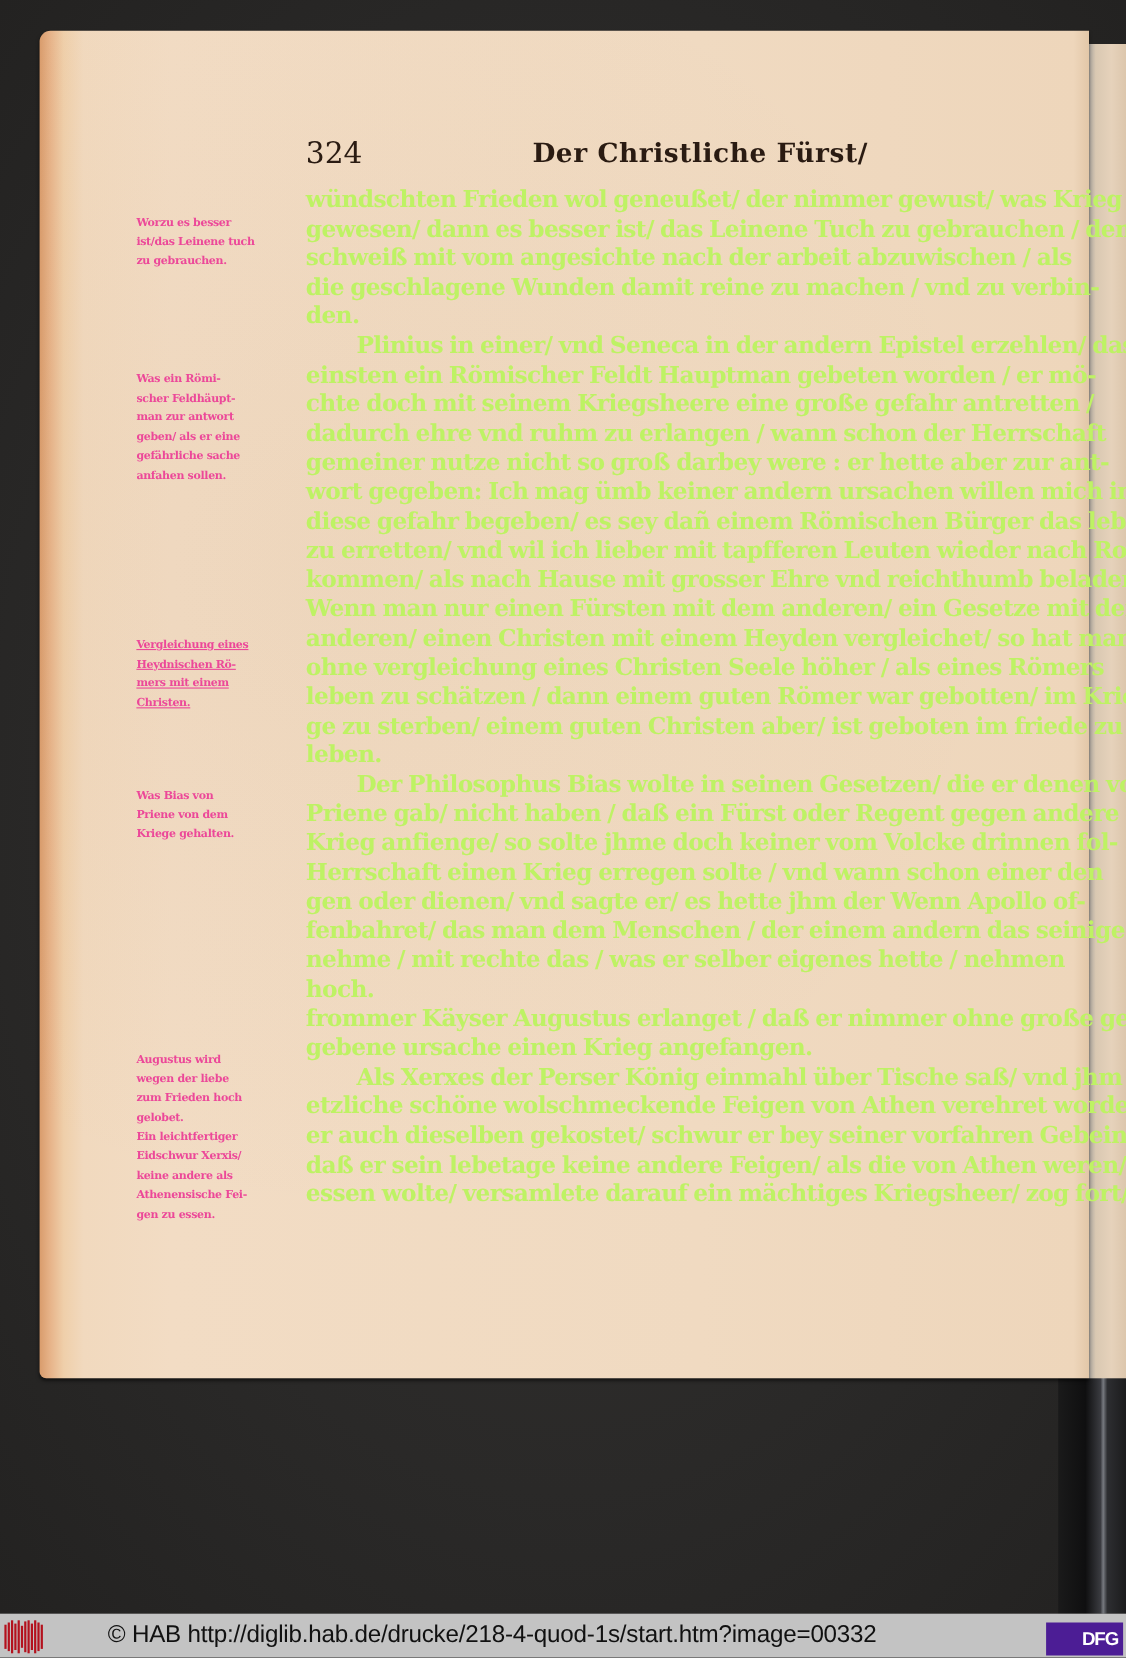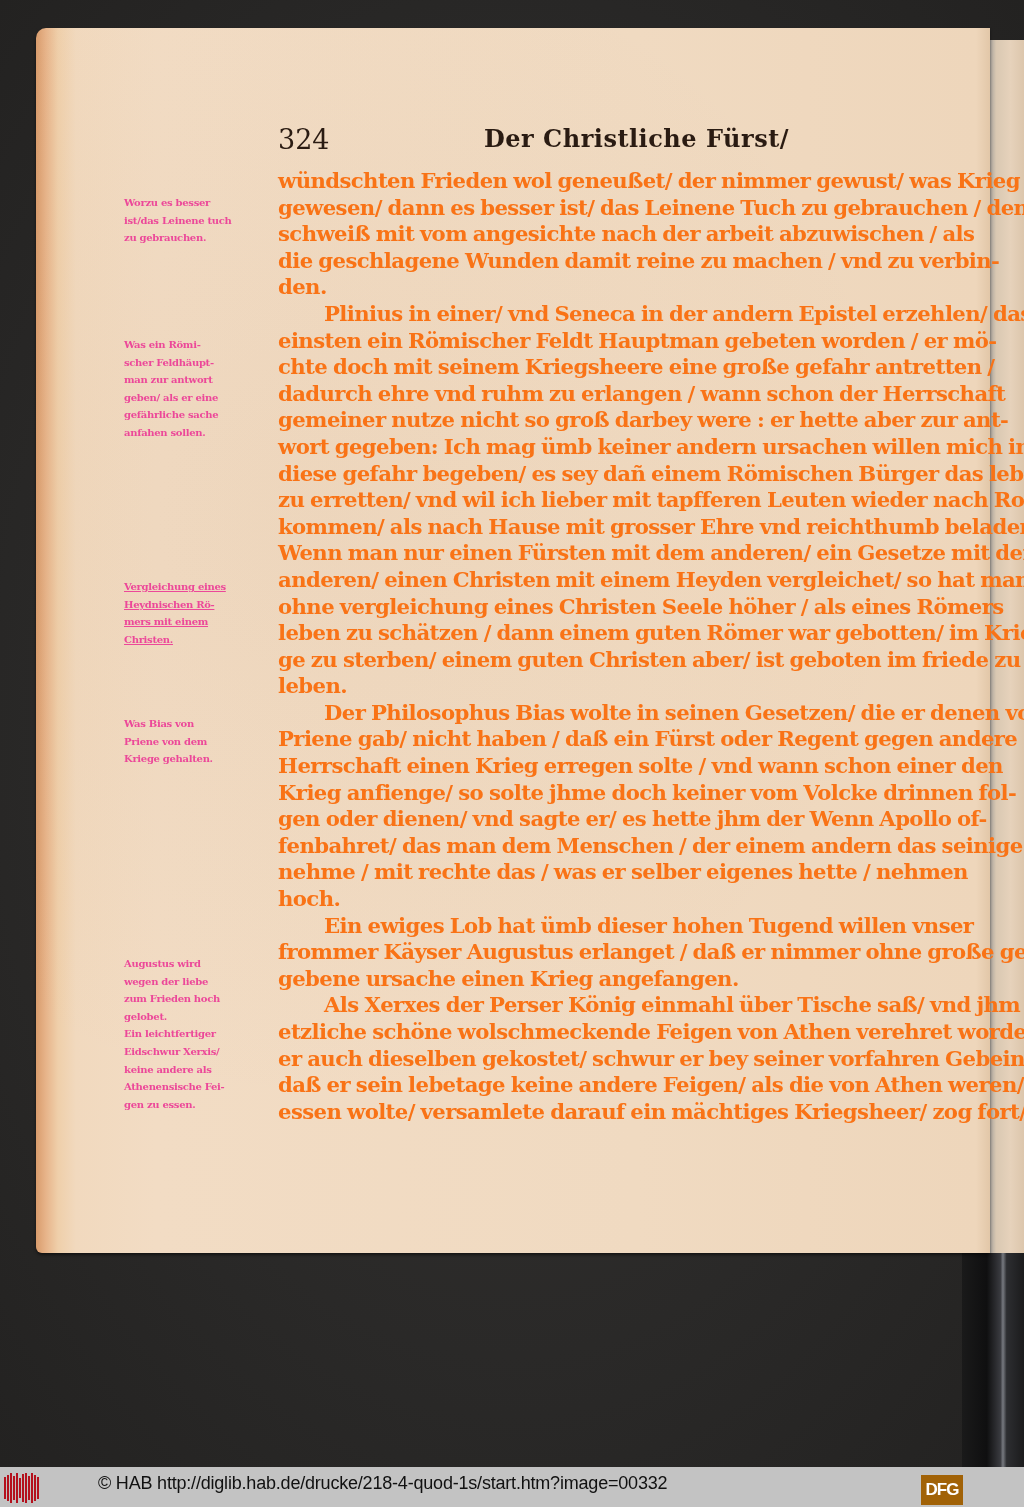--- a/index.html
+++ b/index.html
@@ -45,7 +45,7 @@
     }
     .body-text {
       position:absolute; left:278px; top:168px; width:656px;
-      font-size:21.2px; line-height:26.6px; color:#f97316;
+      font-size:21.2px; line-height:26.6px; color:#bef264;
       font-family:"DejaVu Serif", serif; font-weight:bold;
     }
     .line {

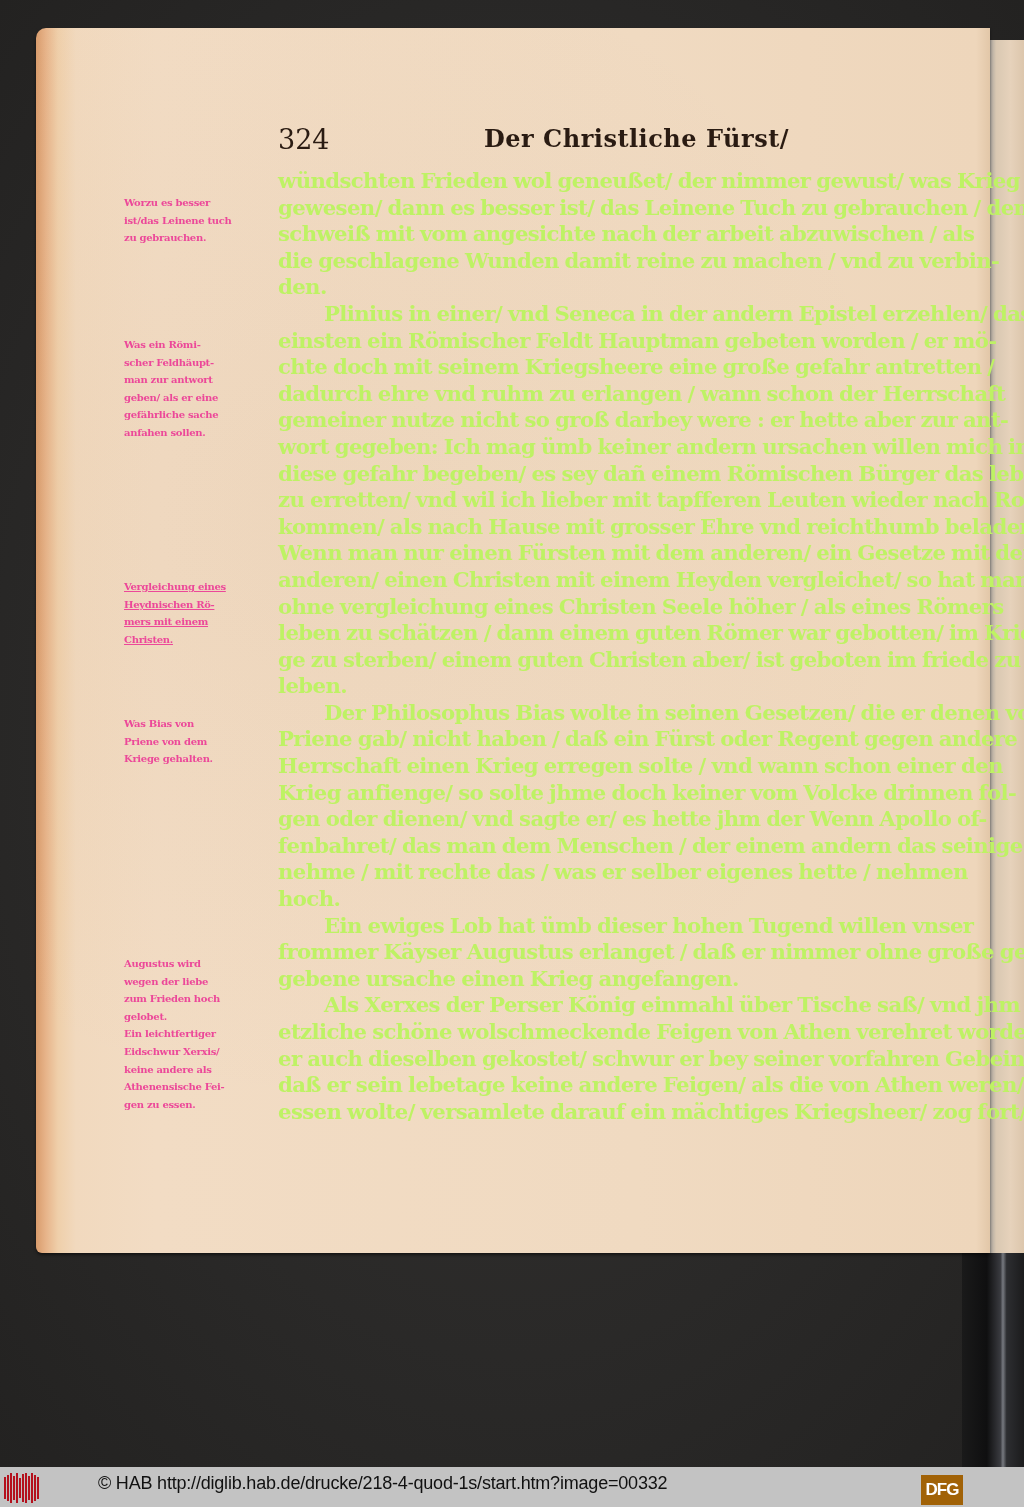--- a/index.html
+++ b/index.html
@@ -123,8 +123,8 @@
     <span class="line last">leben.</span>
     <span class="line indent">Der Philosophus Bias wolte in seinen Gesetzen/ die er denen von</span>
     <span class="line">Priene gab/ nicht haben / daß ein Fürst oder Regent gegen andere</span>
+    <span class="line">Krieg anfienge/ so solte jhme doch keiner vom Volcke drinnen fol-</span>
     <span class="line">Herrschaft einen Krieg erregen solte / vnd wann schon einer den</span>
-    <span class="line">Krieg anfienge/ so solte jhme doch keiner vom Volcke drinnen fol-</span>
     <span class="line">gen oder dienen/ vnd sagte er/ es hette jhm der Wenn Apollo of-</span>
     <span class="line">fenbahret/ das man dem Menschen / der einem andern das seinige</span>
     <span class="line">nehme / mit rechte das / was er selber eigenes hette / nehmen</span>

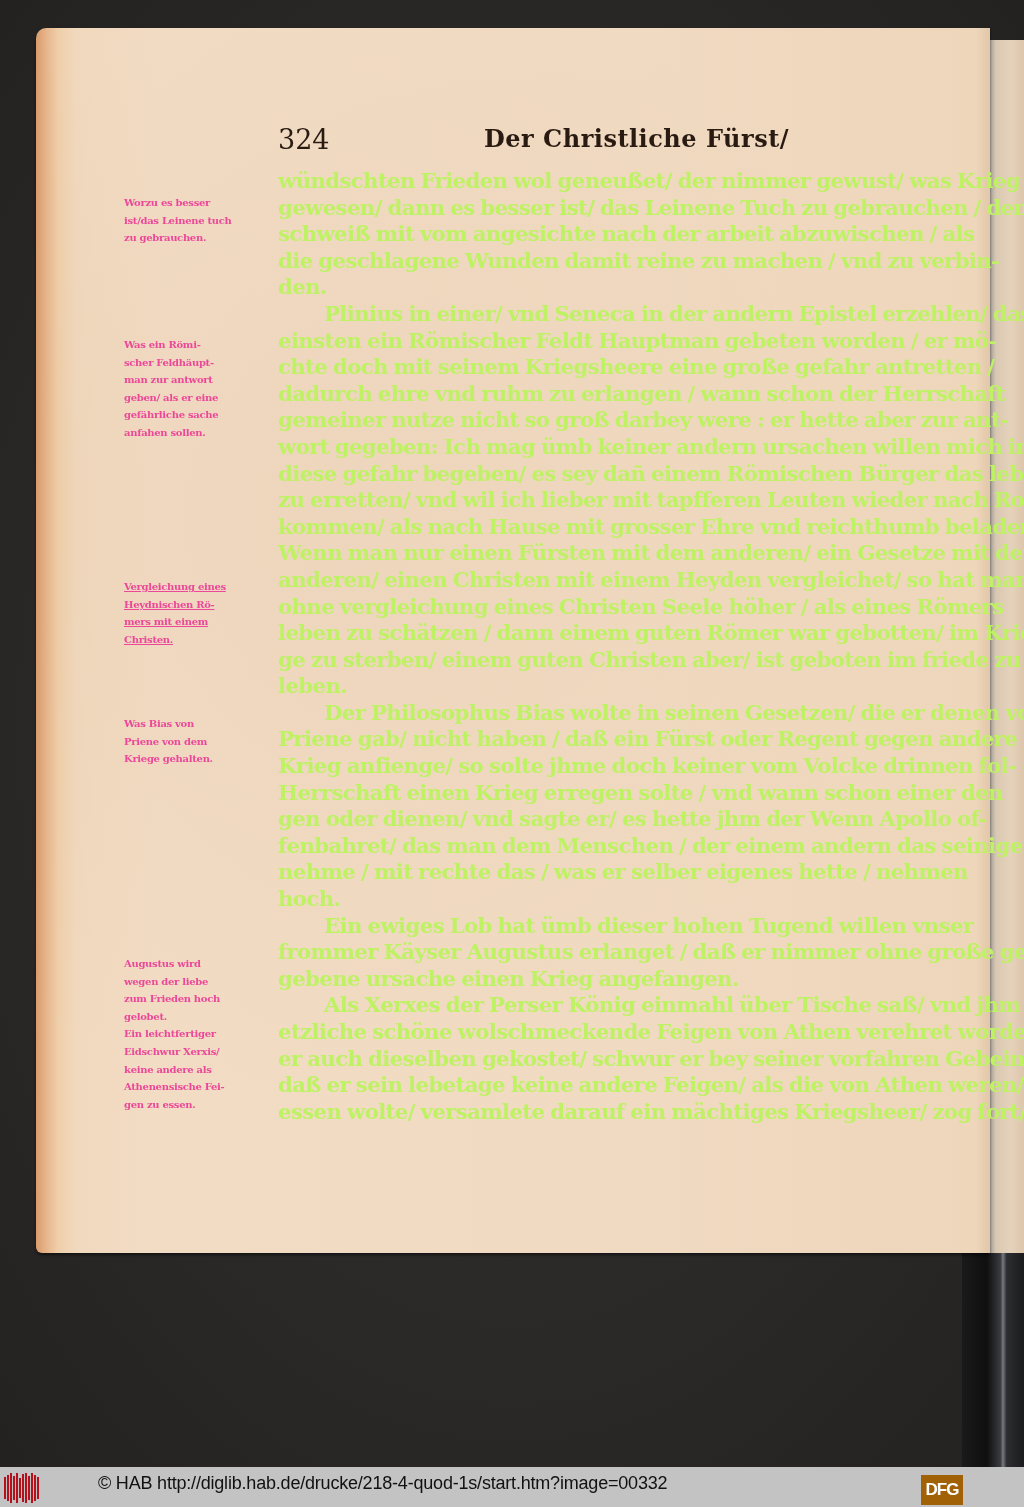--- a/index.html
+++ b/index.html
@@ -129,7 +129,6 @@
     <span class="line">fenbahret/ das man dem Menschen / der einem andern das seinige</span>
     <span class="line">nehme / mit rechte das / was er selber eigenes hette / nehmen</span>
     <span class="line last">hoch.</span>
-    <span class="line indent">Ein ewiges Lob hat ümb dieser hohen Tugend willen vnser</span>
     <span class="line">frommer Käyser Augustus erlanget / daß er nimmer ohne große ge-</span>
     <span class="line last">gebene ursache einen Krieg angefangen.</span>
     <span class="line indent">Als Xerxes der Perser König einmahl über Tische saß/ vnd jhm</span>

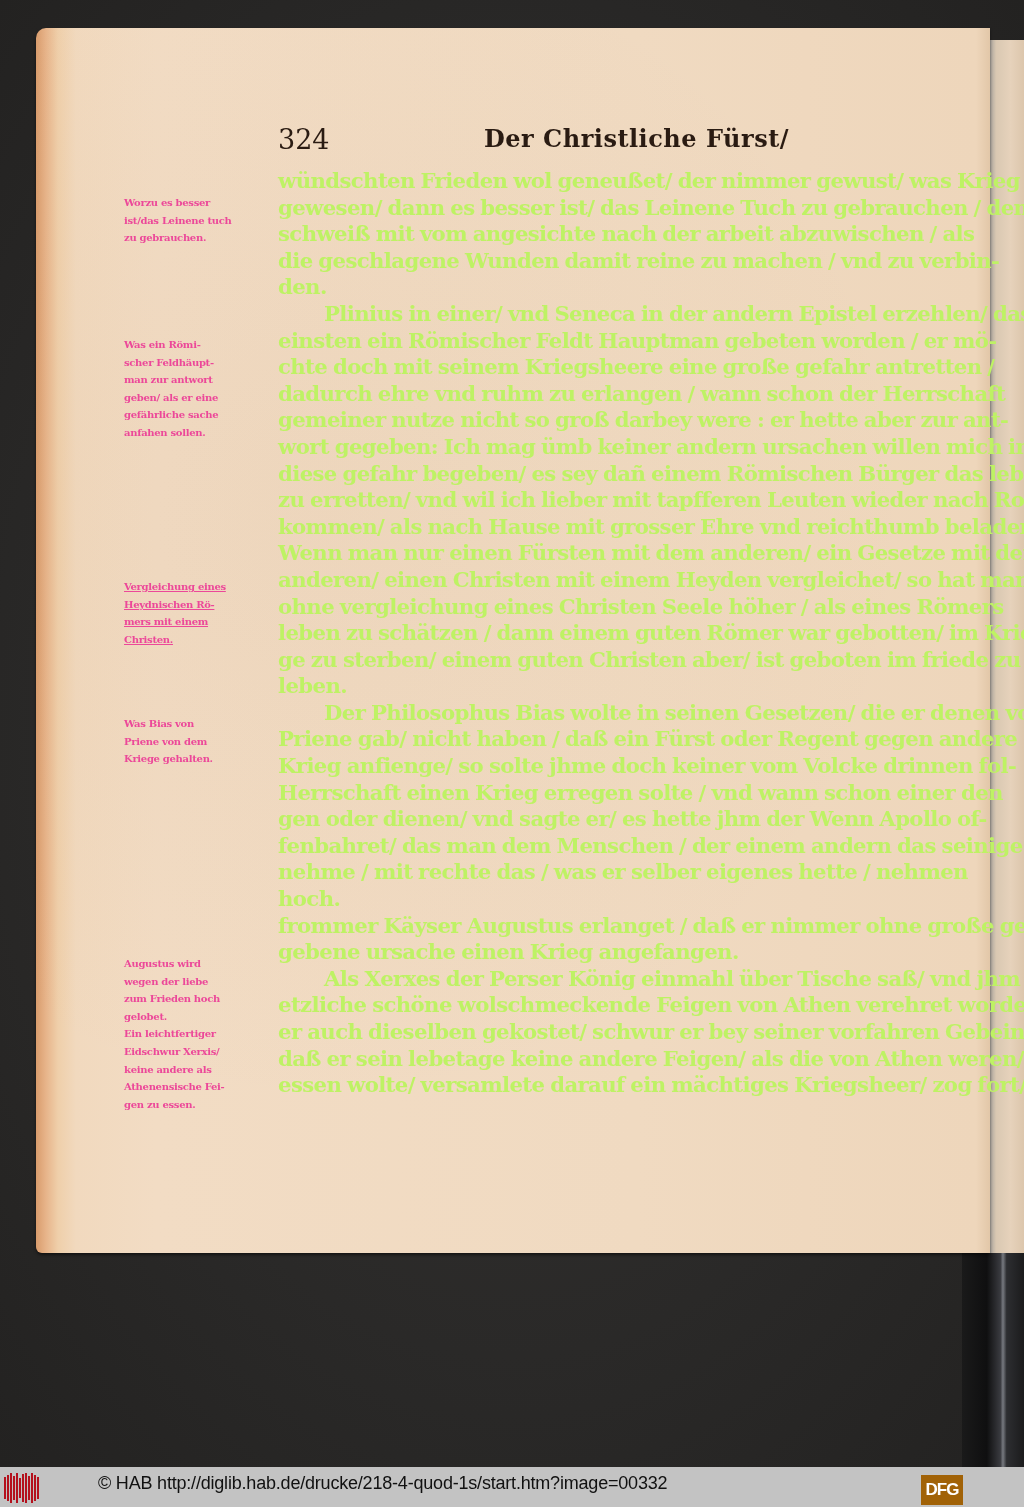--- a/index.html
+++ b/index.html
@@ -76,7 +76,7 @@
     }
     .footer-text {
       position:absolute; left:98px; top:6px;
-      font-family:"Liberation Sans", sans-serif; font-size:18px; color:#111;
+      font-family:"Liberation Sans", sans-serif; font-size:22px; color:#111;
       white-space:nowrap; letter-spacing:-0.2px;
     }
     .dfg-logo {

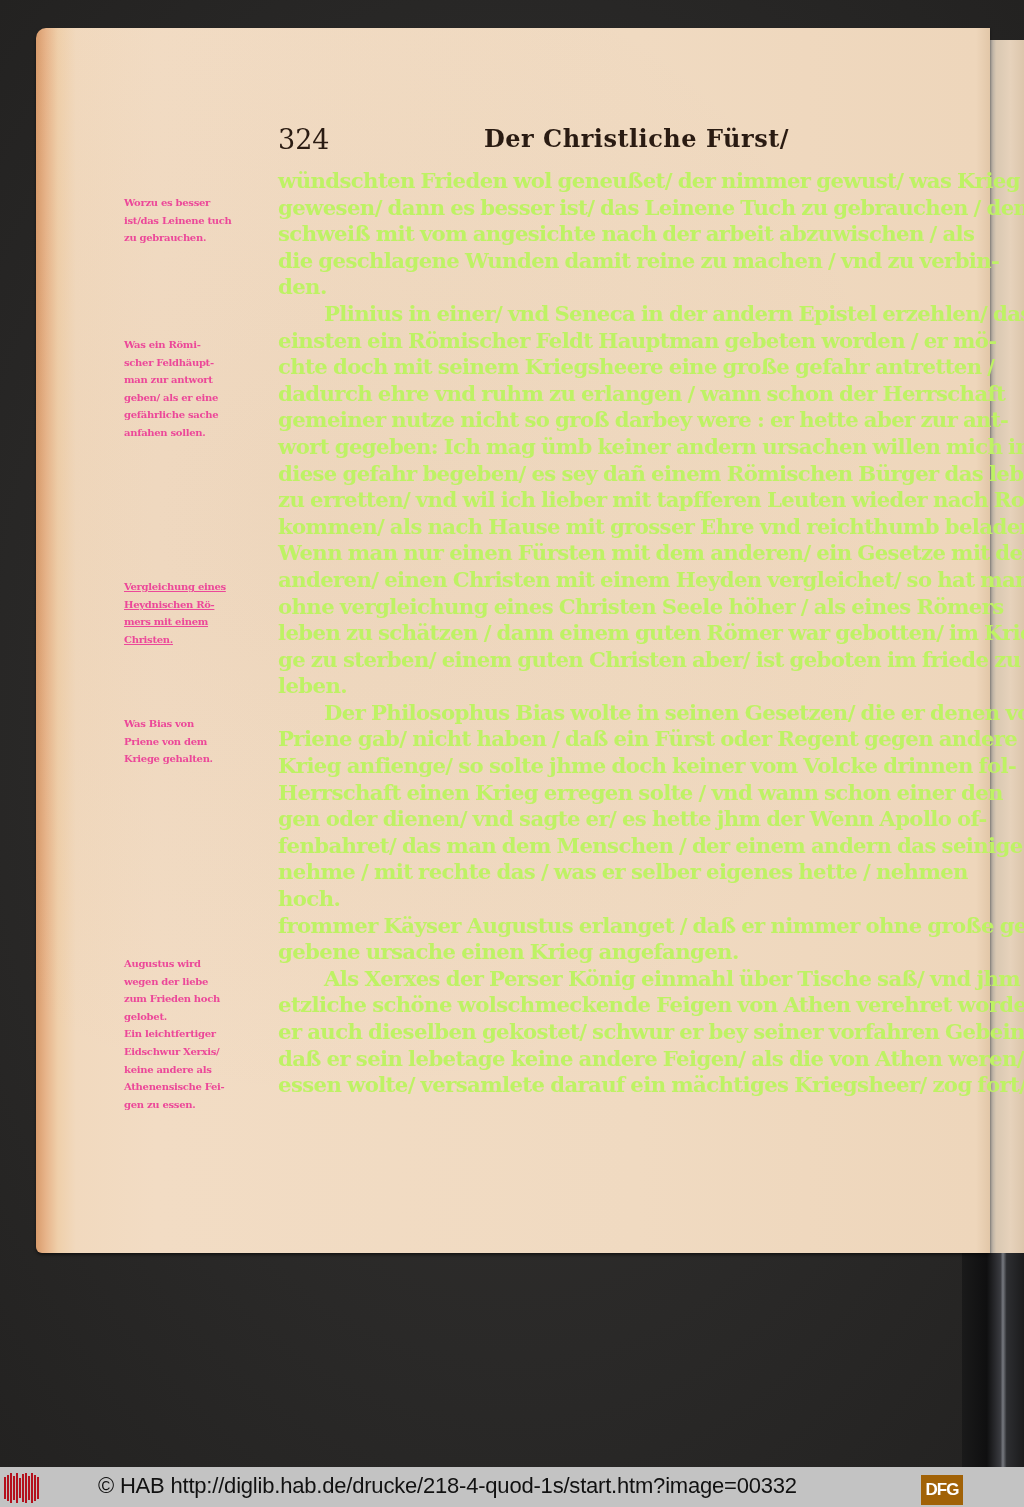--- a/index.html
+++ b/index.html
@@ -80,10 +80,10 @@
       white-space:nowrap; letter-spacing:-0.2px;
     }
     .dfg-logo {
-      position:absolute; left:921px; top:8px; width:42px; height:30px;
-      background:#a16207; color:#fff;
+      position:absolute; left:951px; top:8px; width:42px; height:30px;
+      background:#4c1d95; color:#fff;
       font-family:"Liberation Sans", sans-serif; font-weight:bold; font-size:17px;
-      display:flex; align-items:center; justify-content:center; letter-spacing:-1px;
+      display:flex; align-items:center; justify-content:center; letter-spacing:-1px;padding-left:28px;
     }
   </style>
 </head>

